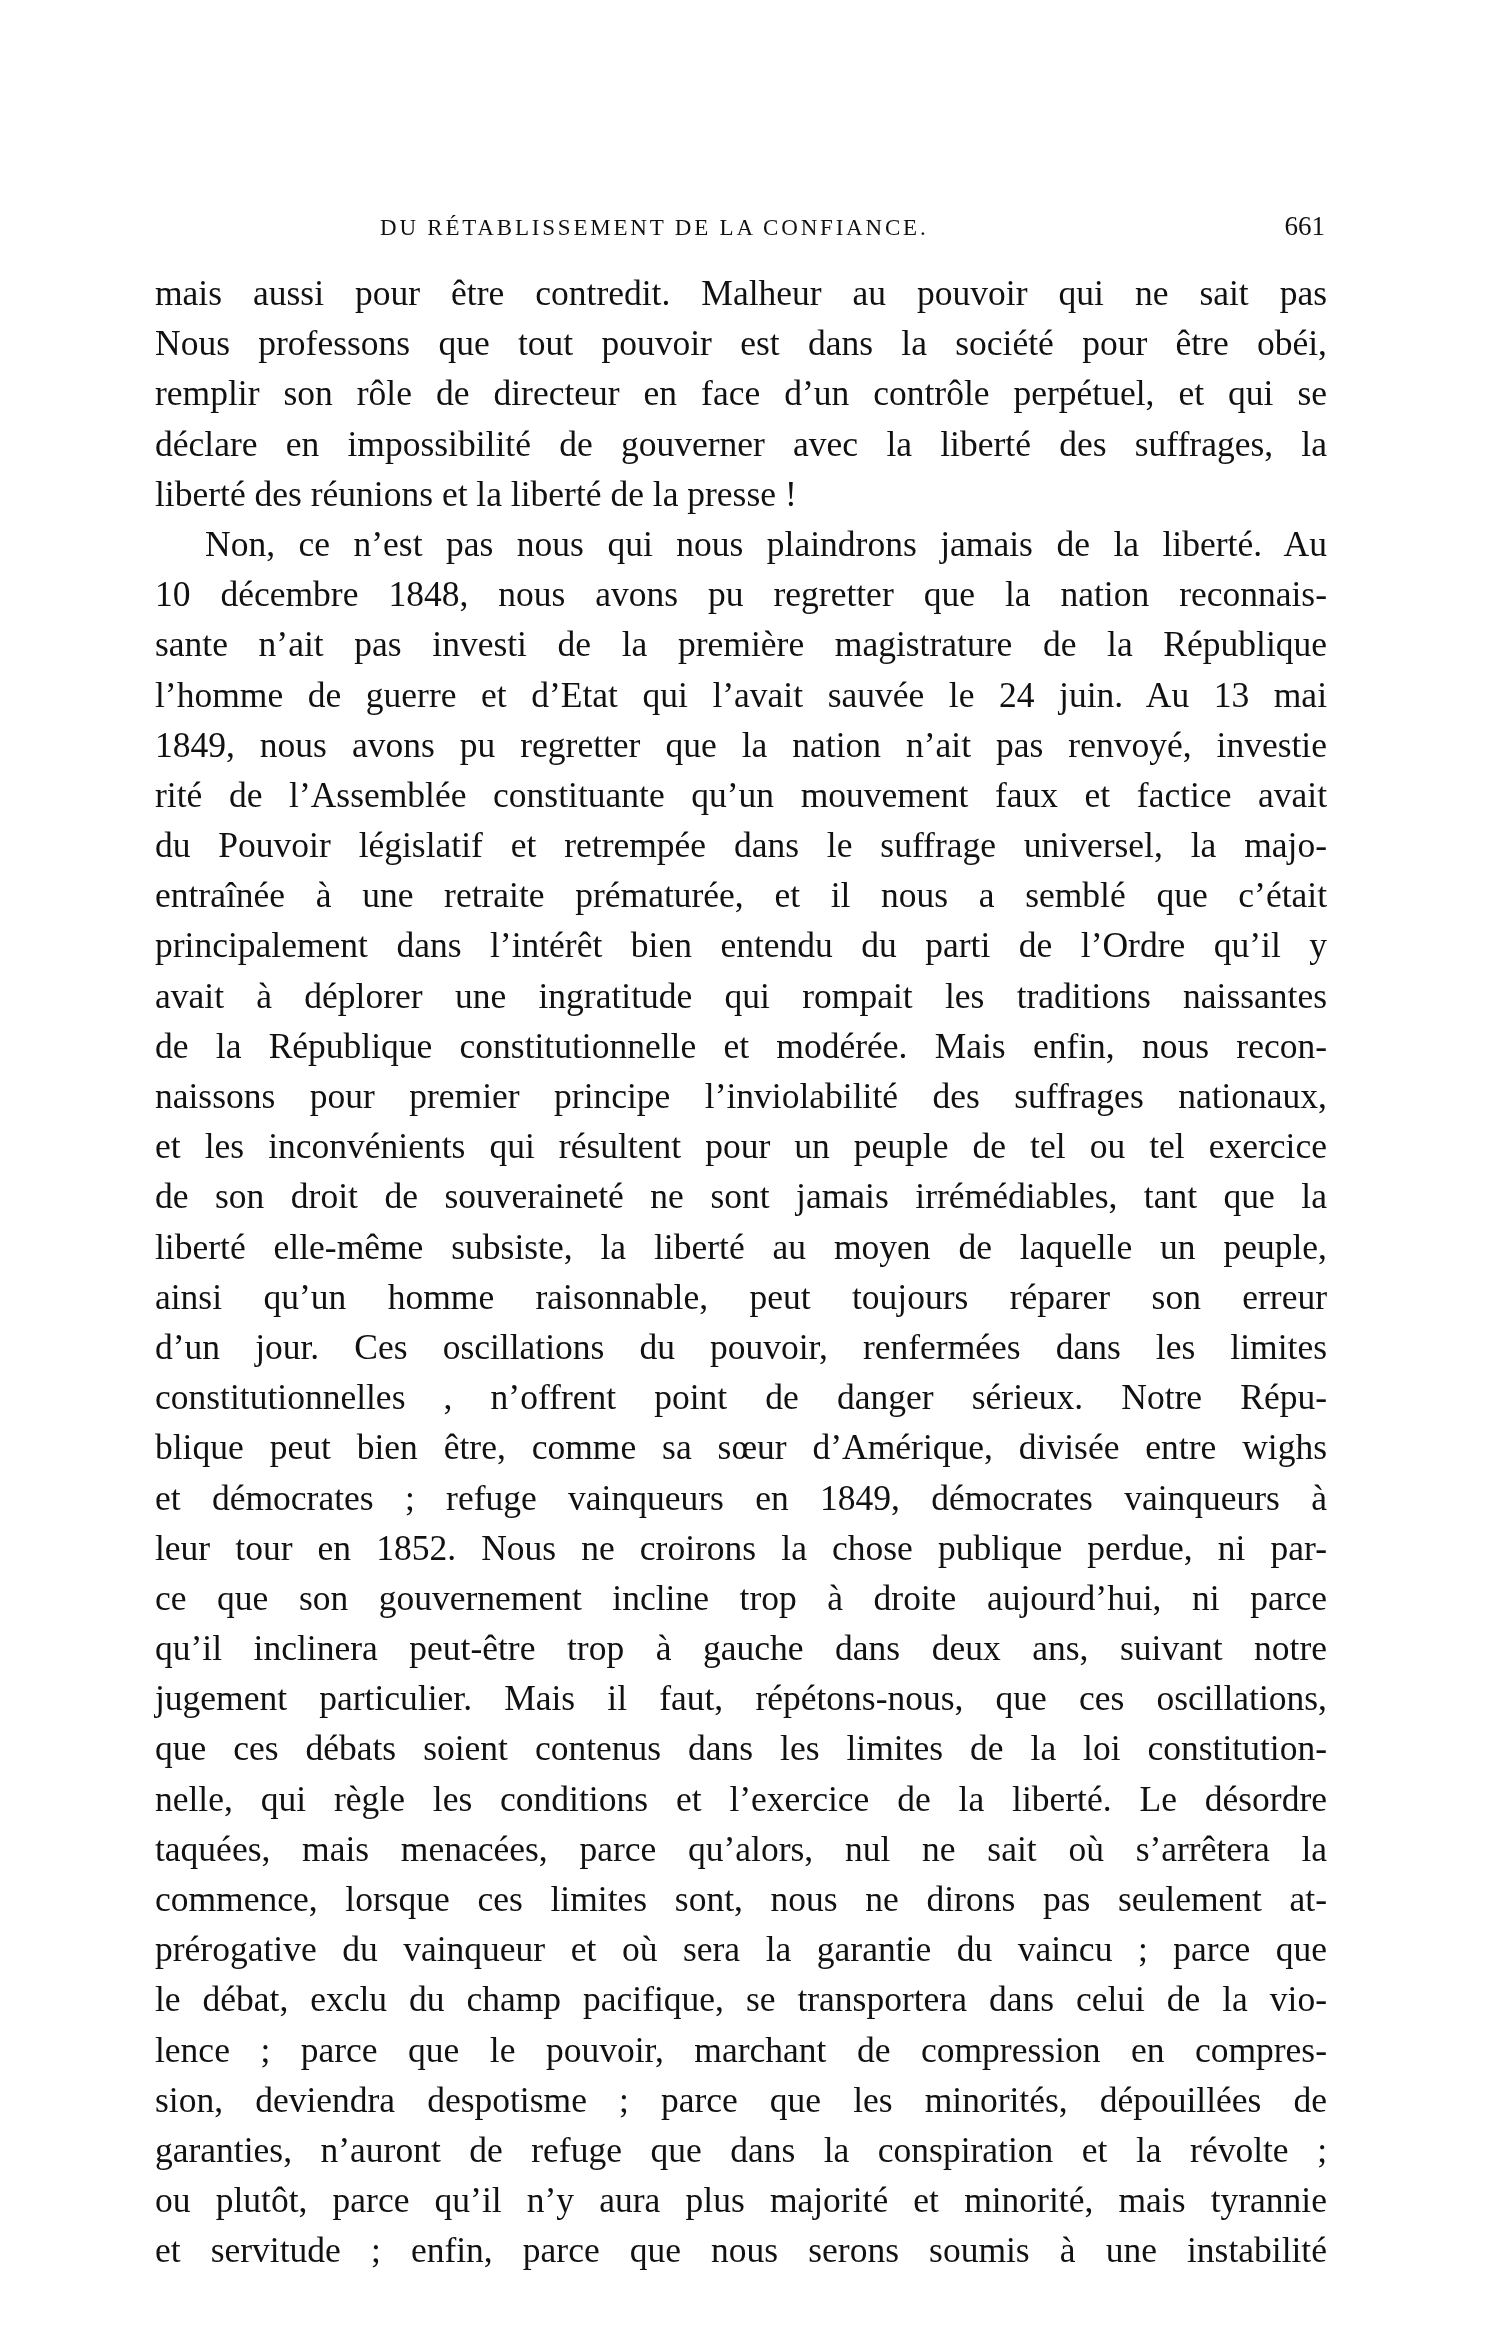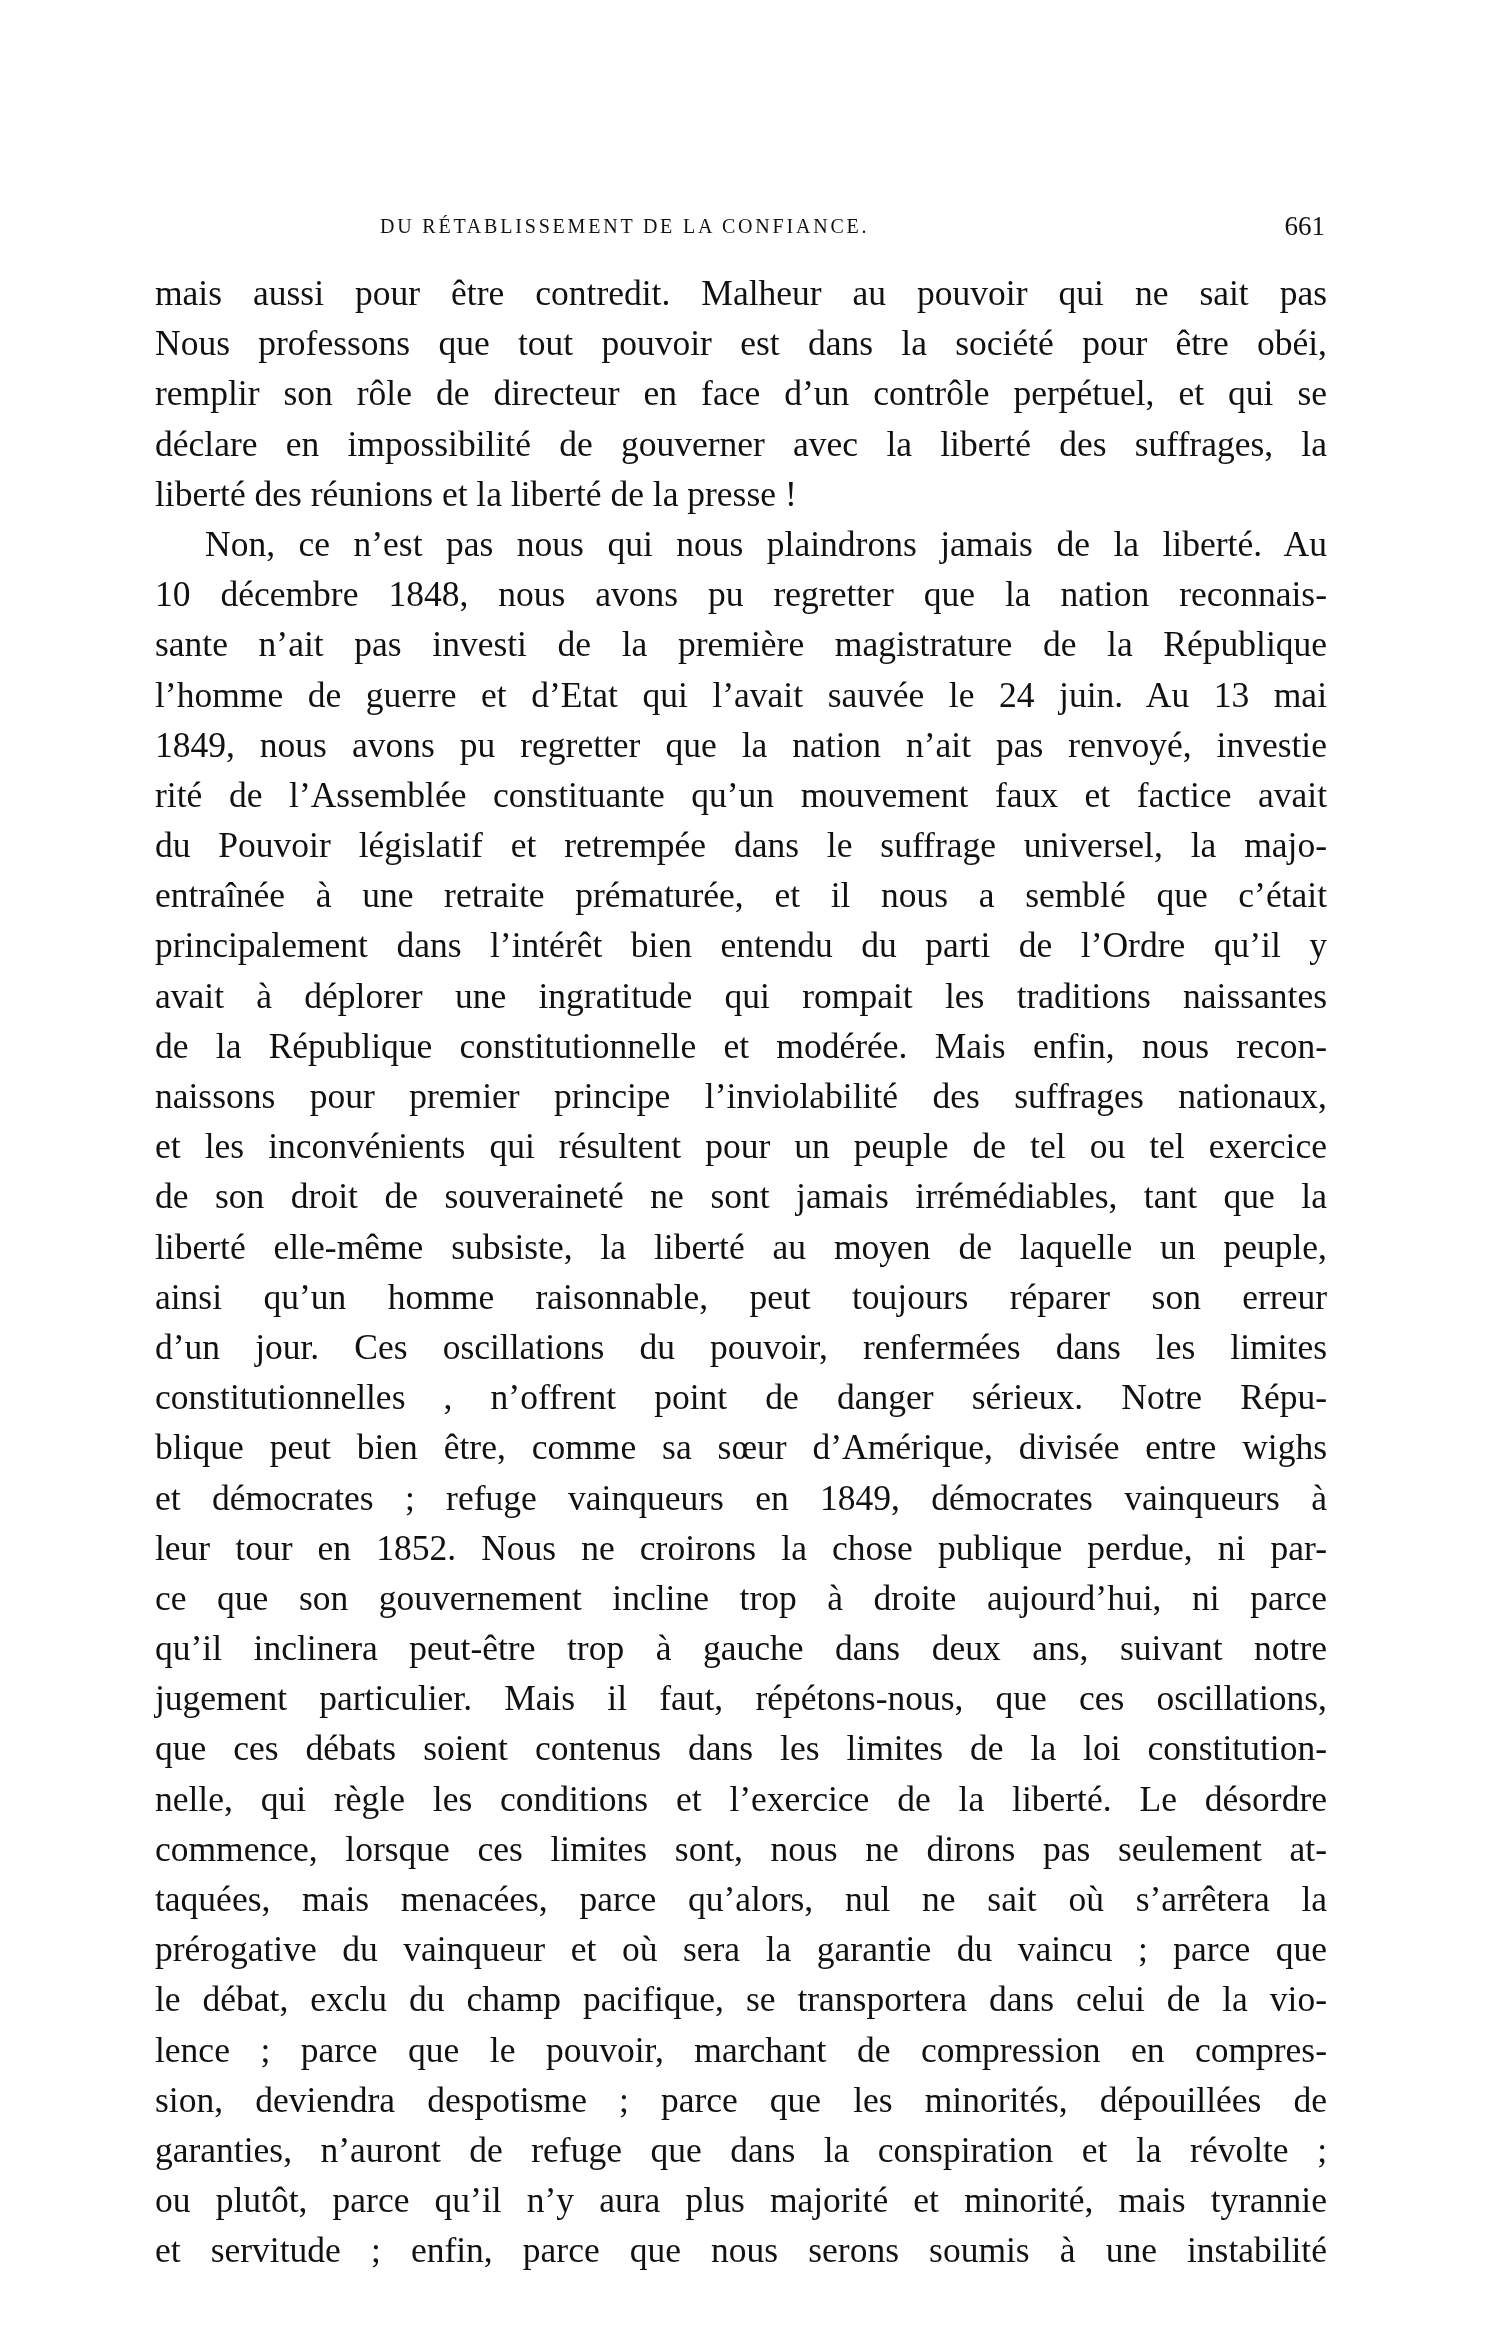--- a/index.html
+++ b/index.html
@@ -38,7 +38,7 @@
       top: 10px;
       white-space: nowrap;
       text-transform: uppercase;
-      font-size: 20px;
+      font-size: 23px;
       letter-spacing: 2.8px;
       text-align: right;
     }

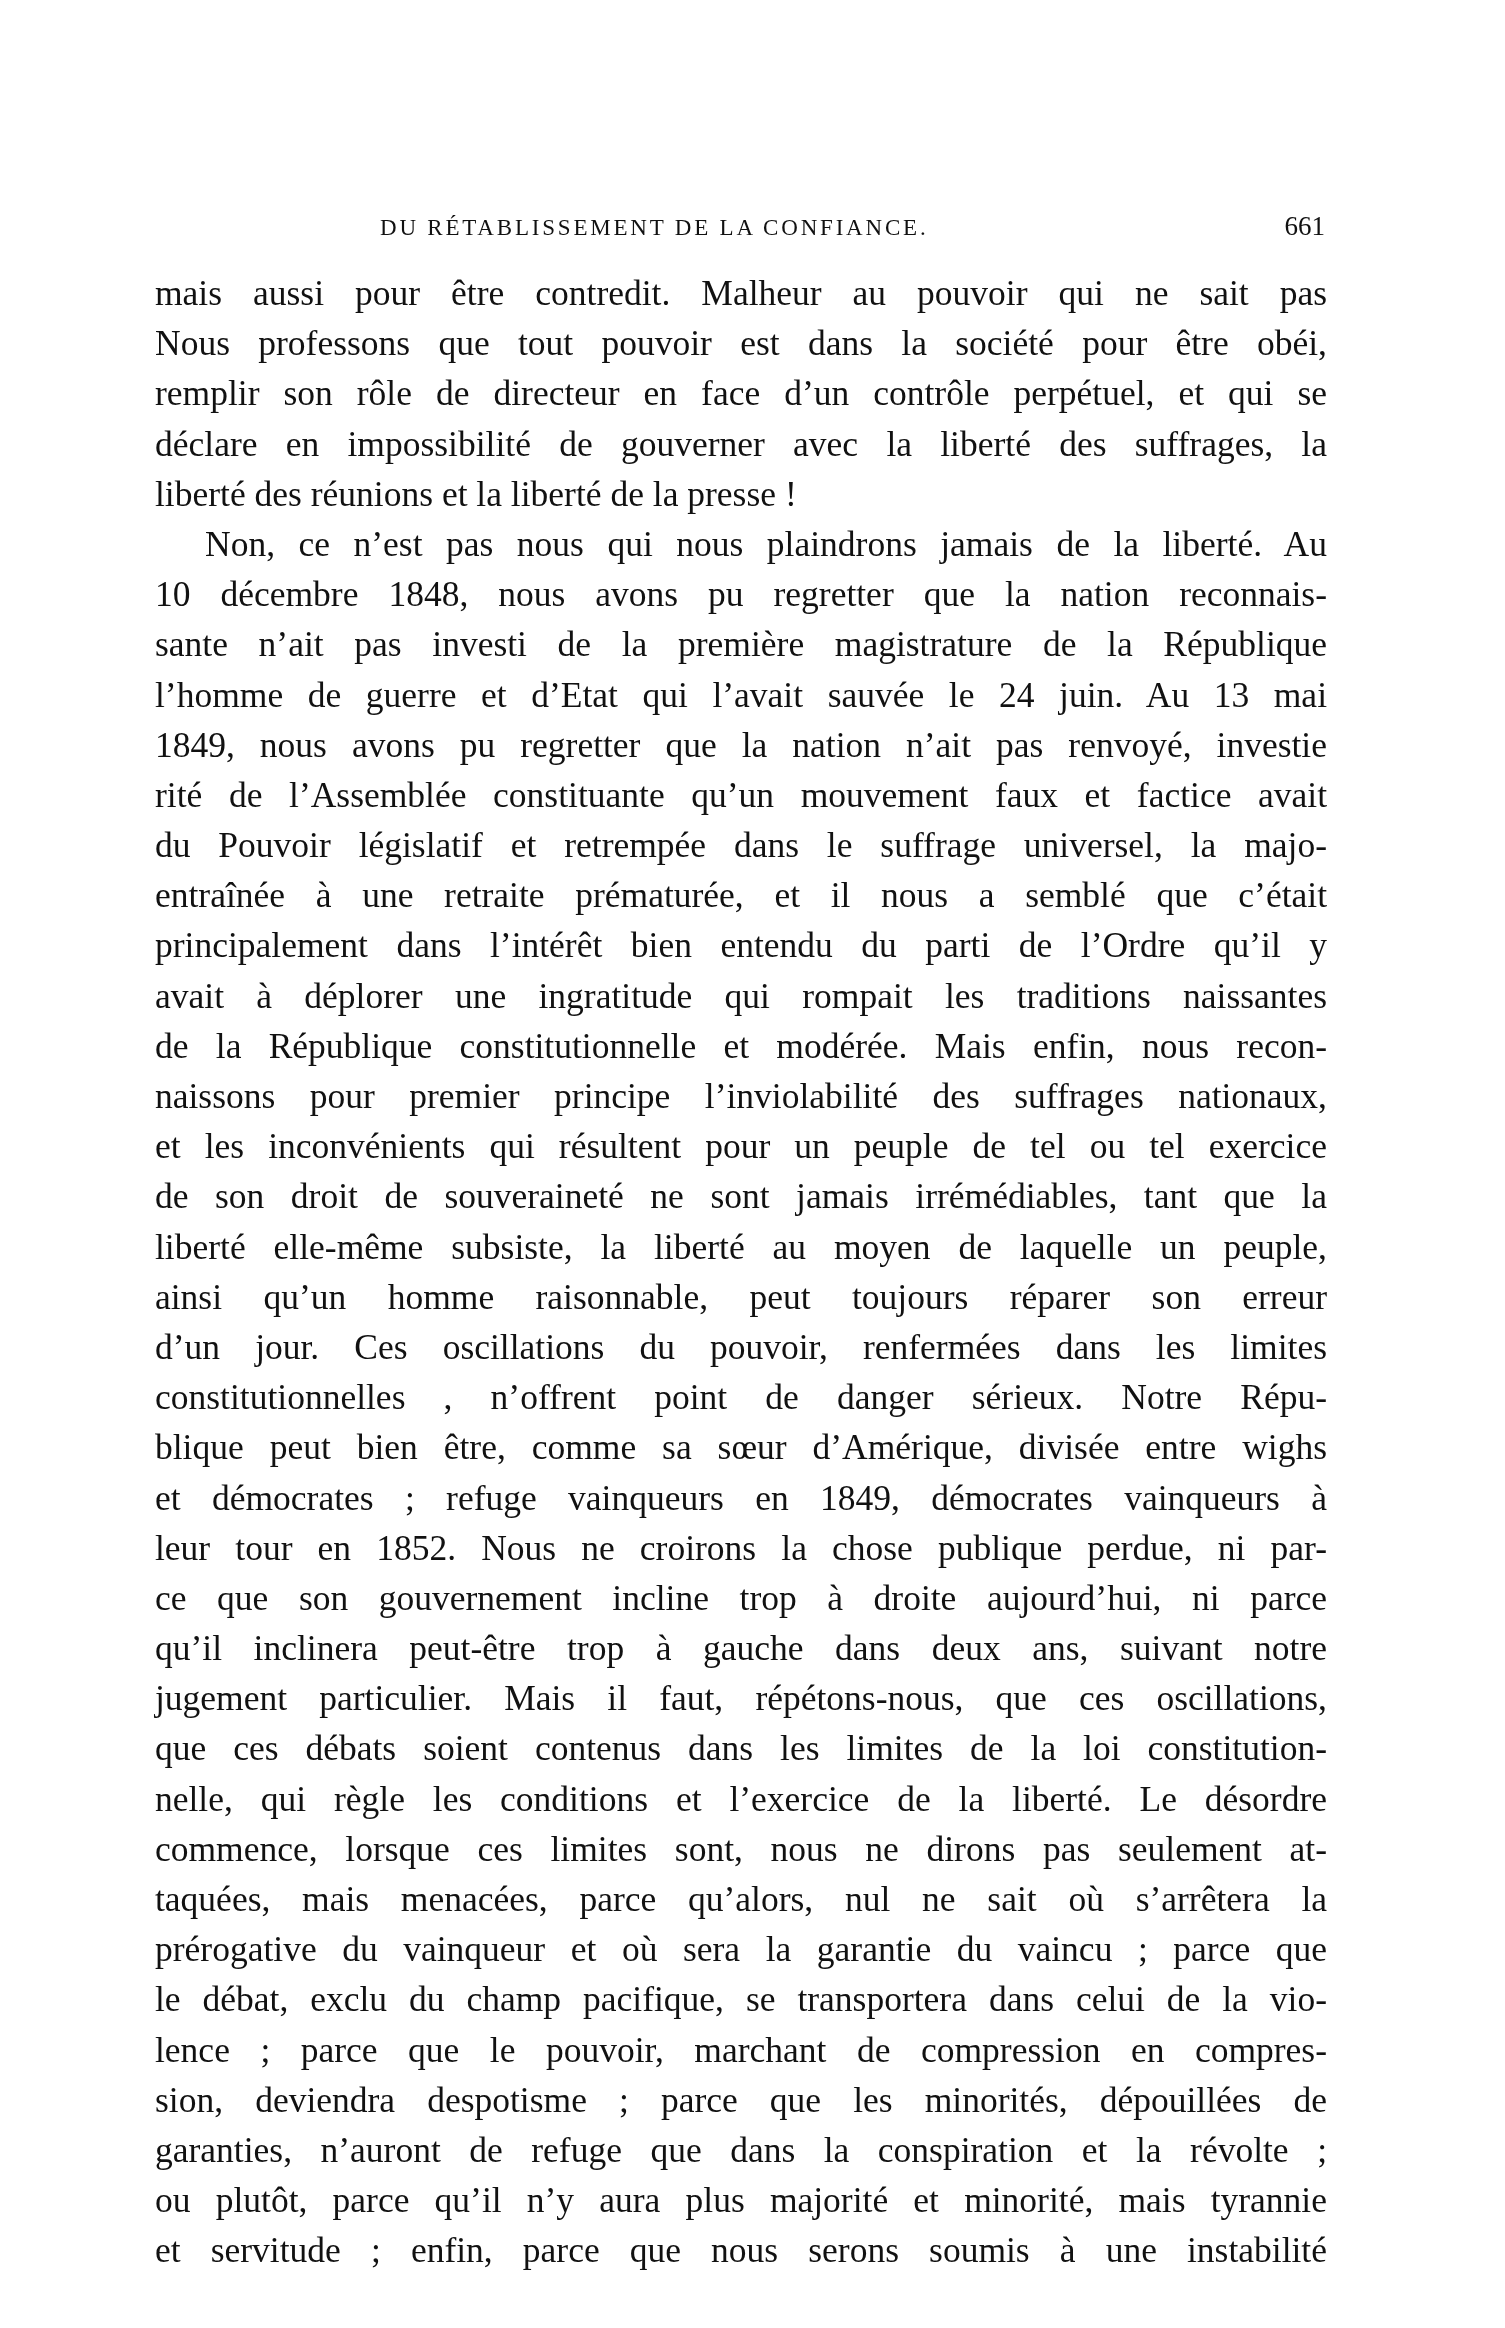--- a/index.html
+++ b/index.html
@@ -117,8 +117,8 @@
         <span class="line">jugement particulier. Mais il faut, répétons-nous, que ces oscillations,</span>
         <span class="line">que ces débats soient contenus dans les limites de la loi constitution-</span>
         <span class="line">nelle, qui règle les conditions et l’exercice de la liberté. Le désordre</span>
+        <span class="line">taquées, mais menacées, parce qu’alors, nul ne sait où s’arrêtera la</span>
         <span class="line">commence, lorsque ces limites sont, nous ne dirons pas seulement at-</span>
-        <span class="line">taquées, mais menacées, parce qu’alors, nul ne sait où s’arrêtera la</span>
         <span class="line">prérogative du vainqueur et où sera la garantie du vaincu ; parce que</span>
         <span class="line">le débat, exclu du champ pacifique, se transportera dans celui de la vio-</span>
         <span class="line">lence ; parce que le pouvoir, marchant de compression en compres-</span>

